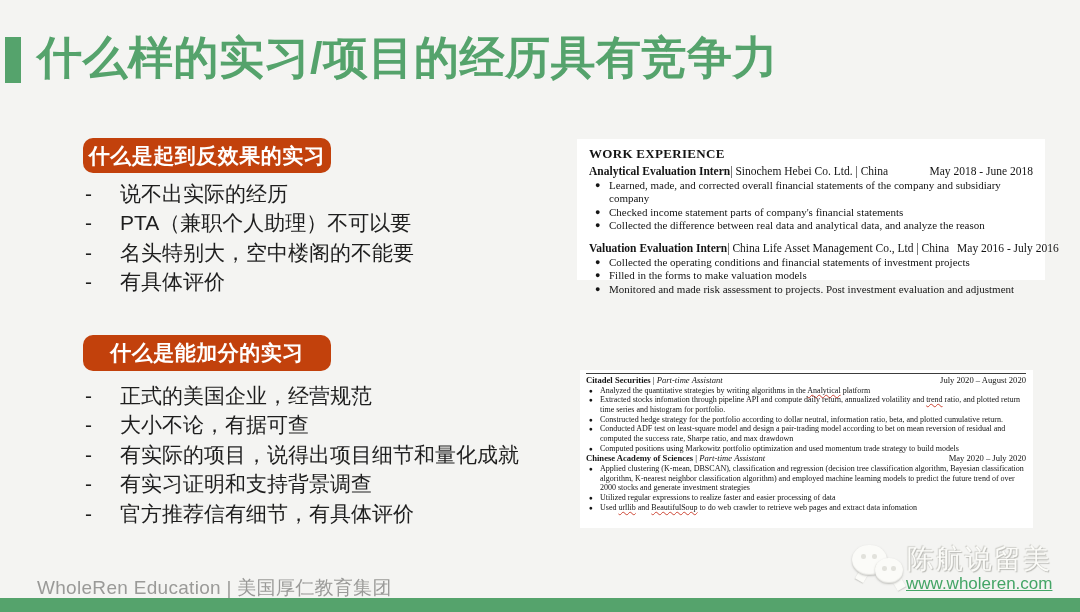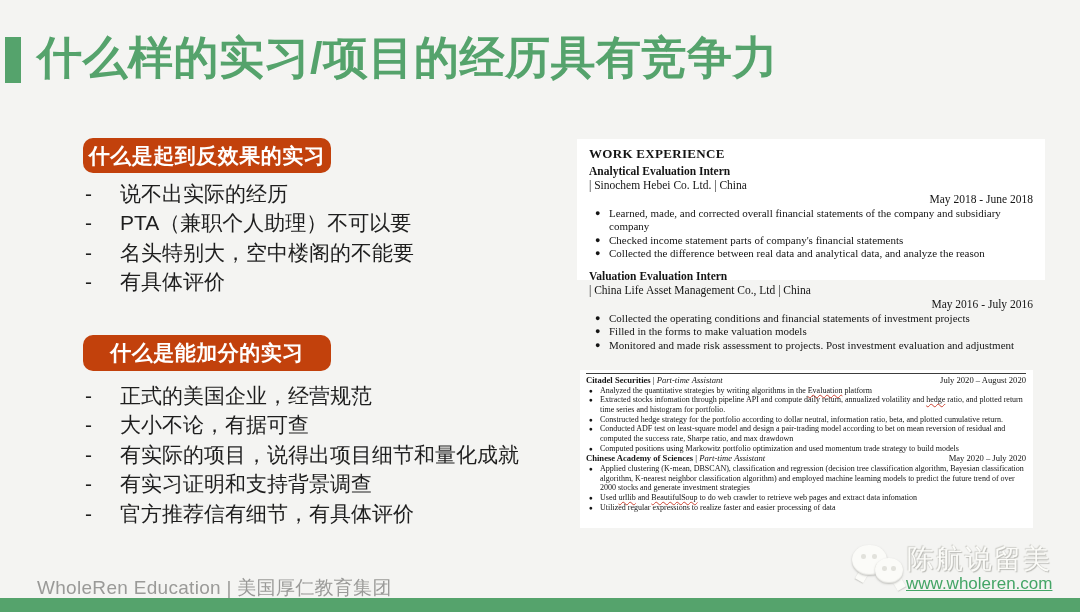--- a/index.html
+++ b/index.html
@@ -54,7 +54,7 @@
 
   .r1-heading{font-size:13px;font-weight:bold;letter-spacing:0.3px;}
   #resume1 .entry{margin-top:2px;margin-bottom:9px;}
-  #resume1 .e-head{display:flex;font-size:11.5px;line-height:14px;margin-bottom:1px;white-space:nowrap;flex-direction:column;}
+  #resume1 .e-head{display:flex;font-size:11.5px;line-height:14px;margin-bottom:1px;white-space:nowrap;}
   #resume1 .bul{display:flex;font-size:11px;line-height:13.3px;}
   #resume1 .dot{flex:0 0 14px;margin-left:6px;font-size:9px;}
 

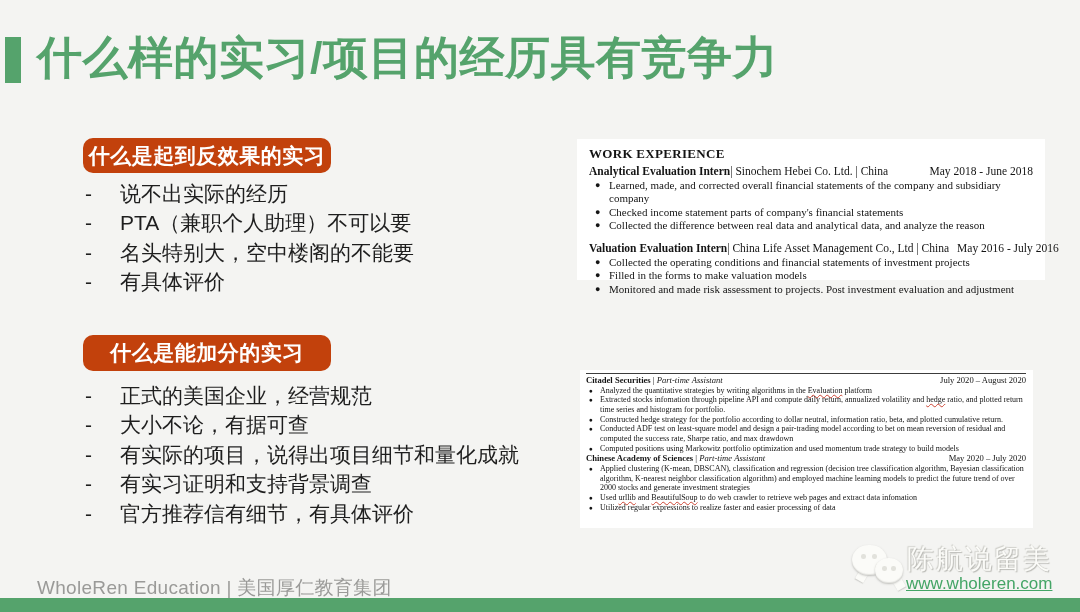--- a/index.html
+++ b/index.html
@@ -222,7 +222,7 @@
           </div>
           <div class="bul">
             <span class="dot">●</span>
-            <span class="btxt">Analyzed the quantitative strategies by writing algorithms in the <span class="sic">Evaluation</span> platform</span>
+            <span class="btxt">Analyzed the quantitative strategies by writing algorithms in the <span class="sic">Analytical</span> platform</span>
           </div>
           <div class="bul">
             <span class="dot">●</span>

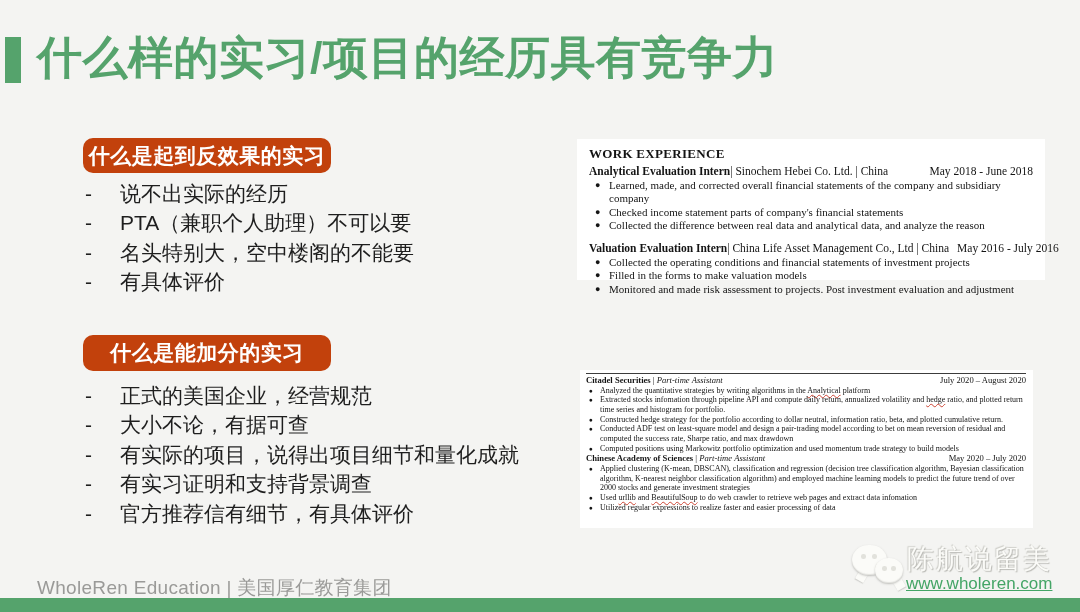--- a/index.html
+++ b/index.html
@@ -226,7 +226,7 @@
           </div>
           <div class="bul">
             <span class="dot">●</span>
-            <span class="btxt">Extracted stocks infomation through pipeline API and compute daily return, annualized volatility and <span class="sic">hedge</span> ratio, and plotted return time series and histogram for portfolio.</span>
+            <span class="btxt">Extracted stocks infomation through pipeline API and compute daily return, annualized volatility and <span class="sic">trend</span> ratio, and plotted return time series and histogram for portfolio.</span>
           </div>
           <div class="bul">
             <span class="dot">●</span>

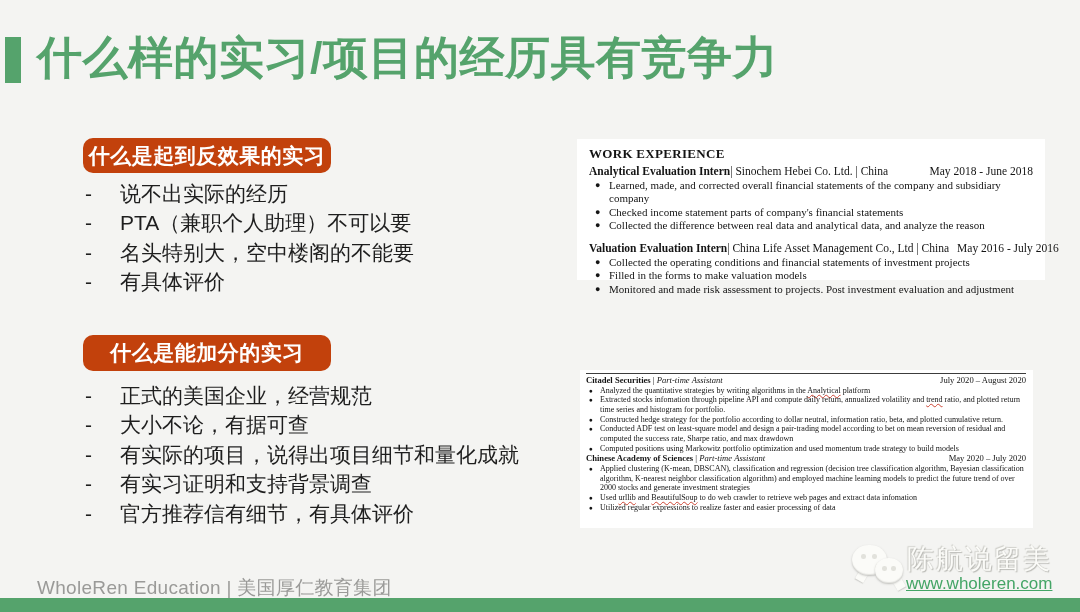--- a/index.html
+++ b/index.html
@@ -254,11 +254,11 @@
           </div>
           <div class="bul">
             <span class="dot">●</span>
+            <span class="btxt">Utilized regular expressions to realize faster and easier processing of data</span>
+          </div>
+          <div class="bul">
+            <span class="dot">●</span>
             <span class="btxt">Used <span class="sic">urllib</span> and <span class="sic">BeautifulSoup</span> to do web crawler to retrieve web pages and extract data infomation</span>
-          </div>
-          <div class="bul">
-            <span class="dot">●</span>
-            <span class="btxt">Utilized regular expressions to realize faster and easier processing of data</span>
           </div>
         </div>
       </div>

